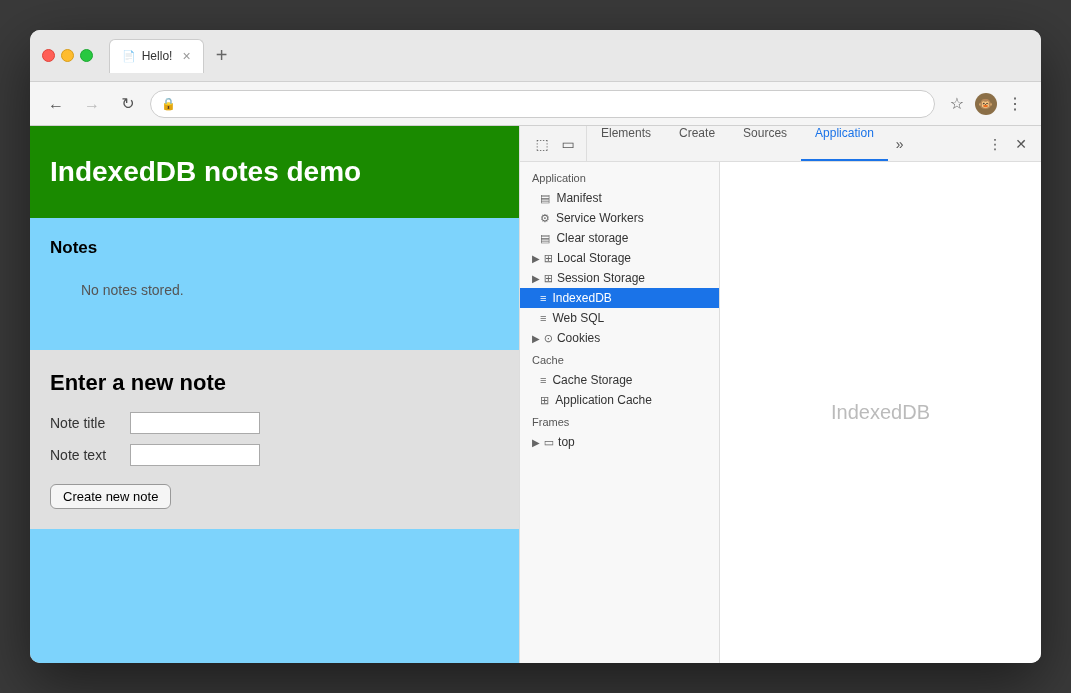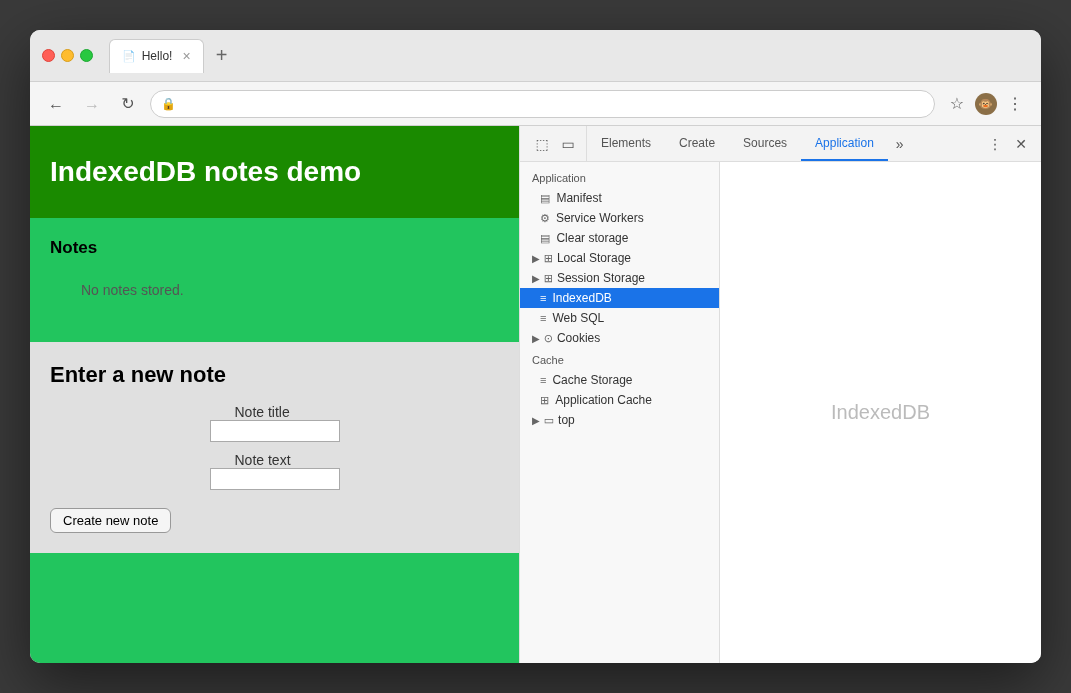--- a/index.html
+++ b/index.html
@@ -269,7 +269,7 @@
       padding: 0 14px;
       height: 100%;
       display: flex;
-      align-items: center;
+      align-items: flex-start;
       font-size: 12px;
       color: #555;
       cursor: pointer;

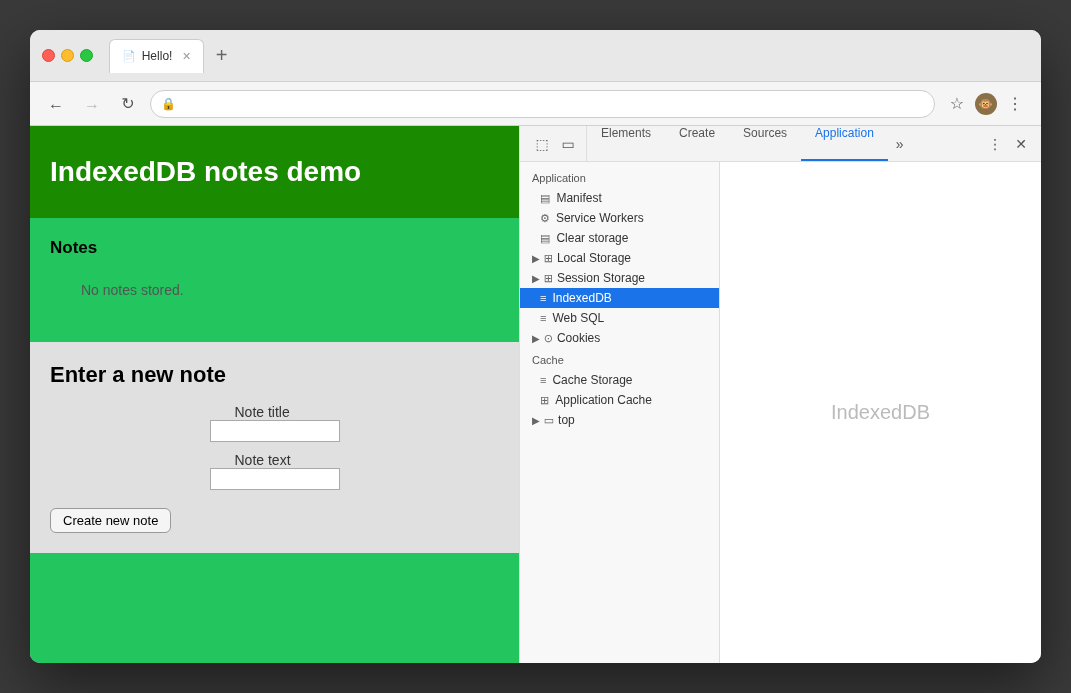--- a/index.html
+++ b/index.html
@@ -154,7 +154,7 @@
     
     .webpage {
       width: 490px;
-      background: #22c55e;
+      background: #7dd3fc;
       overflow-y: auto;
       border-right: 1px solid #ddd;
       flex-shrink: 0;

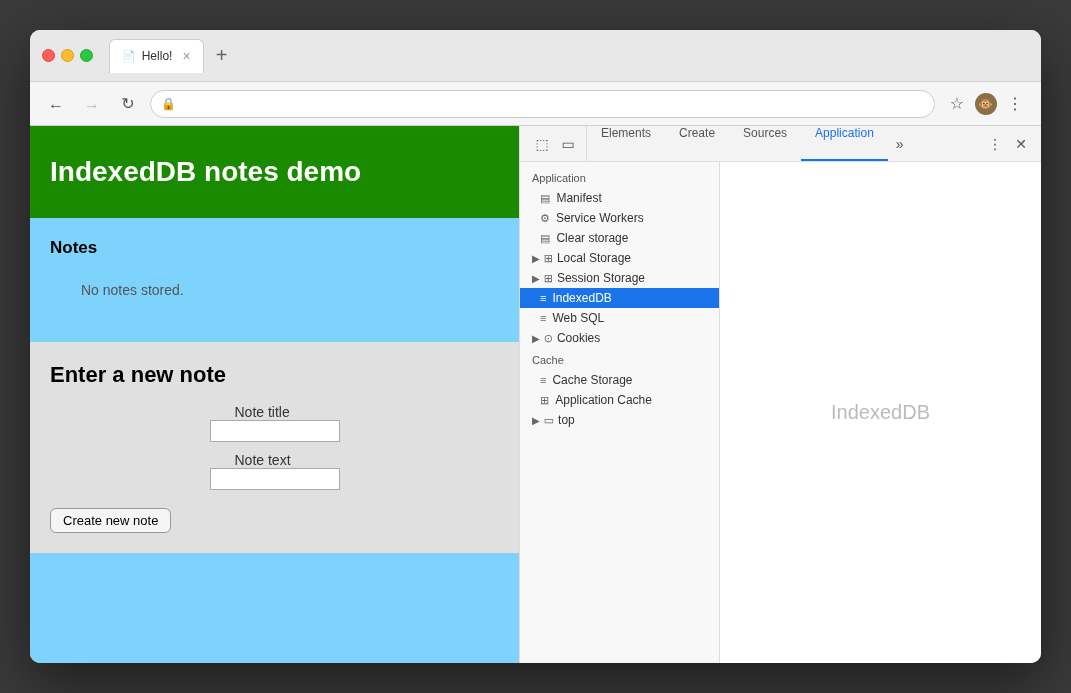--- a/index.html
+++ b/index.html
@@ -185,7 +185,7 @@
     .divider-section {
       background: #e0e0e0;
       padding: 20px;
-      margin-top: 8px;
+      margin-top: 16px;
     }
     .form-title {
       font-size: 22px;

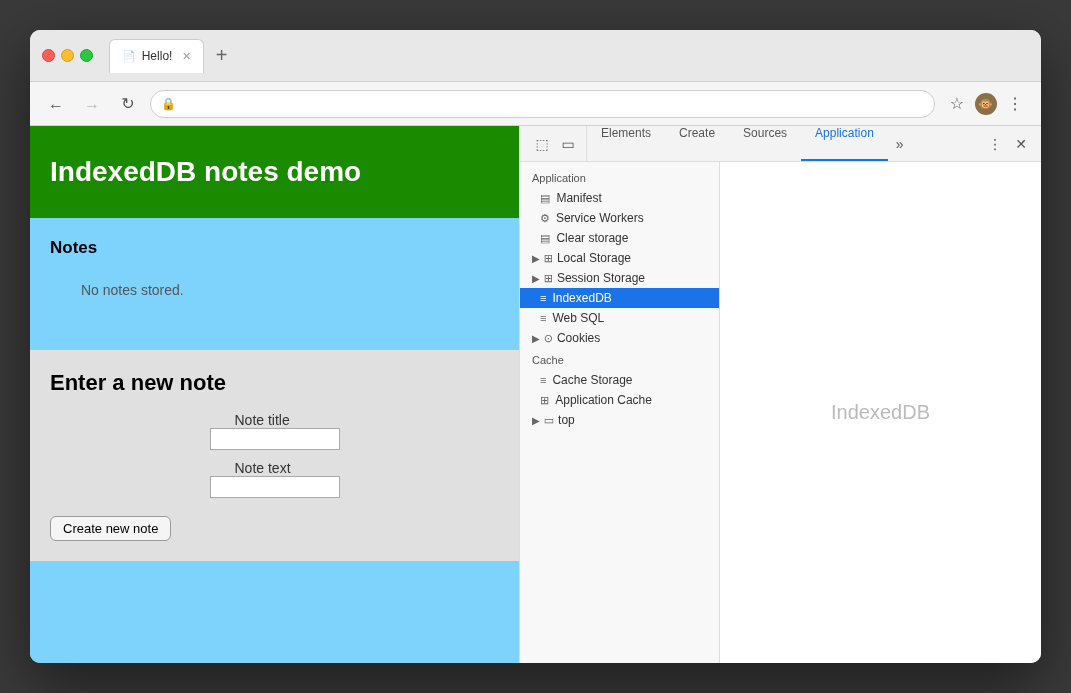--- a/index.html
+++ b/index.html
@@ -197,7 +197,6 @@
       align-items: center;
       margin-bottom: 10px;
       font-size: 14px;
-      flex-direction: column;
     }
     .form-label {
       width: 80px;

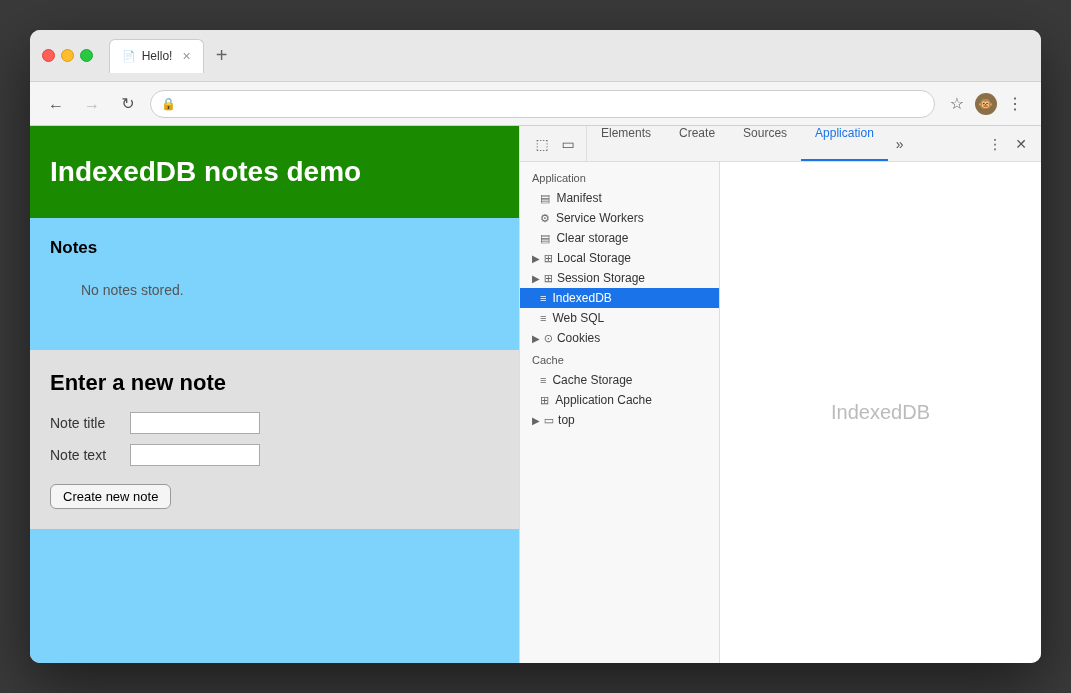--- a/index.html
+++ b/index.html
@@ -509,6 +509,7 @@
             <span class="sidebar-item-label">Application Cache</span>
           </div>
 
+          <div class="sidebar-section-header">Frames</div>
           <div class="sidebar-item-expandable">
             <span class="expand-arrow">▶</span>
             <span class="sidebar-item-icon">▭</span>

